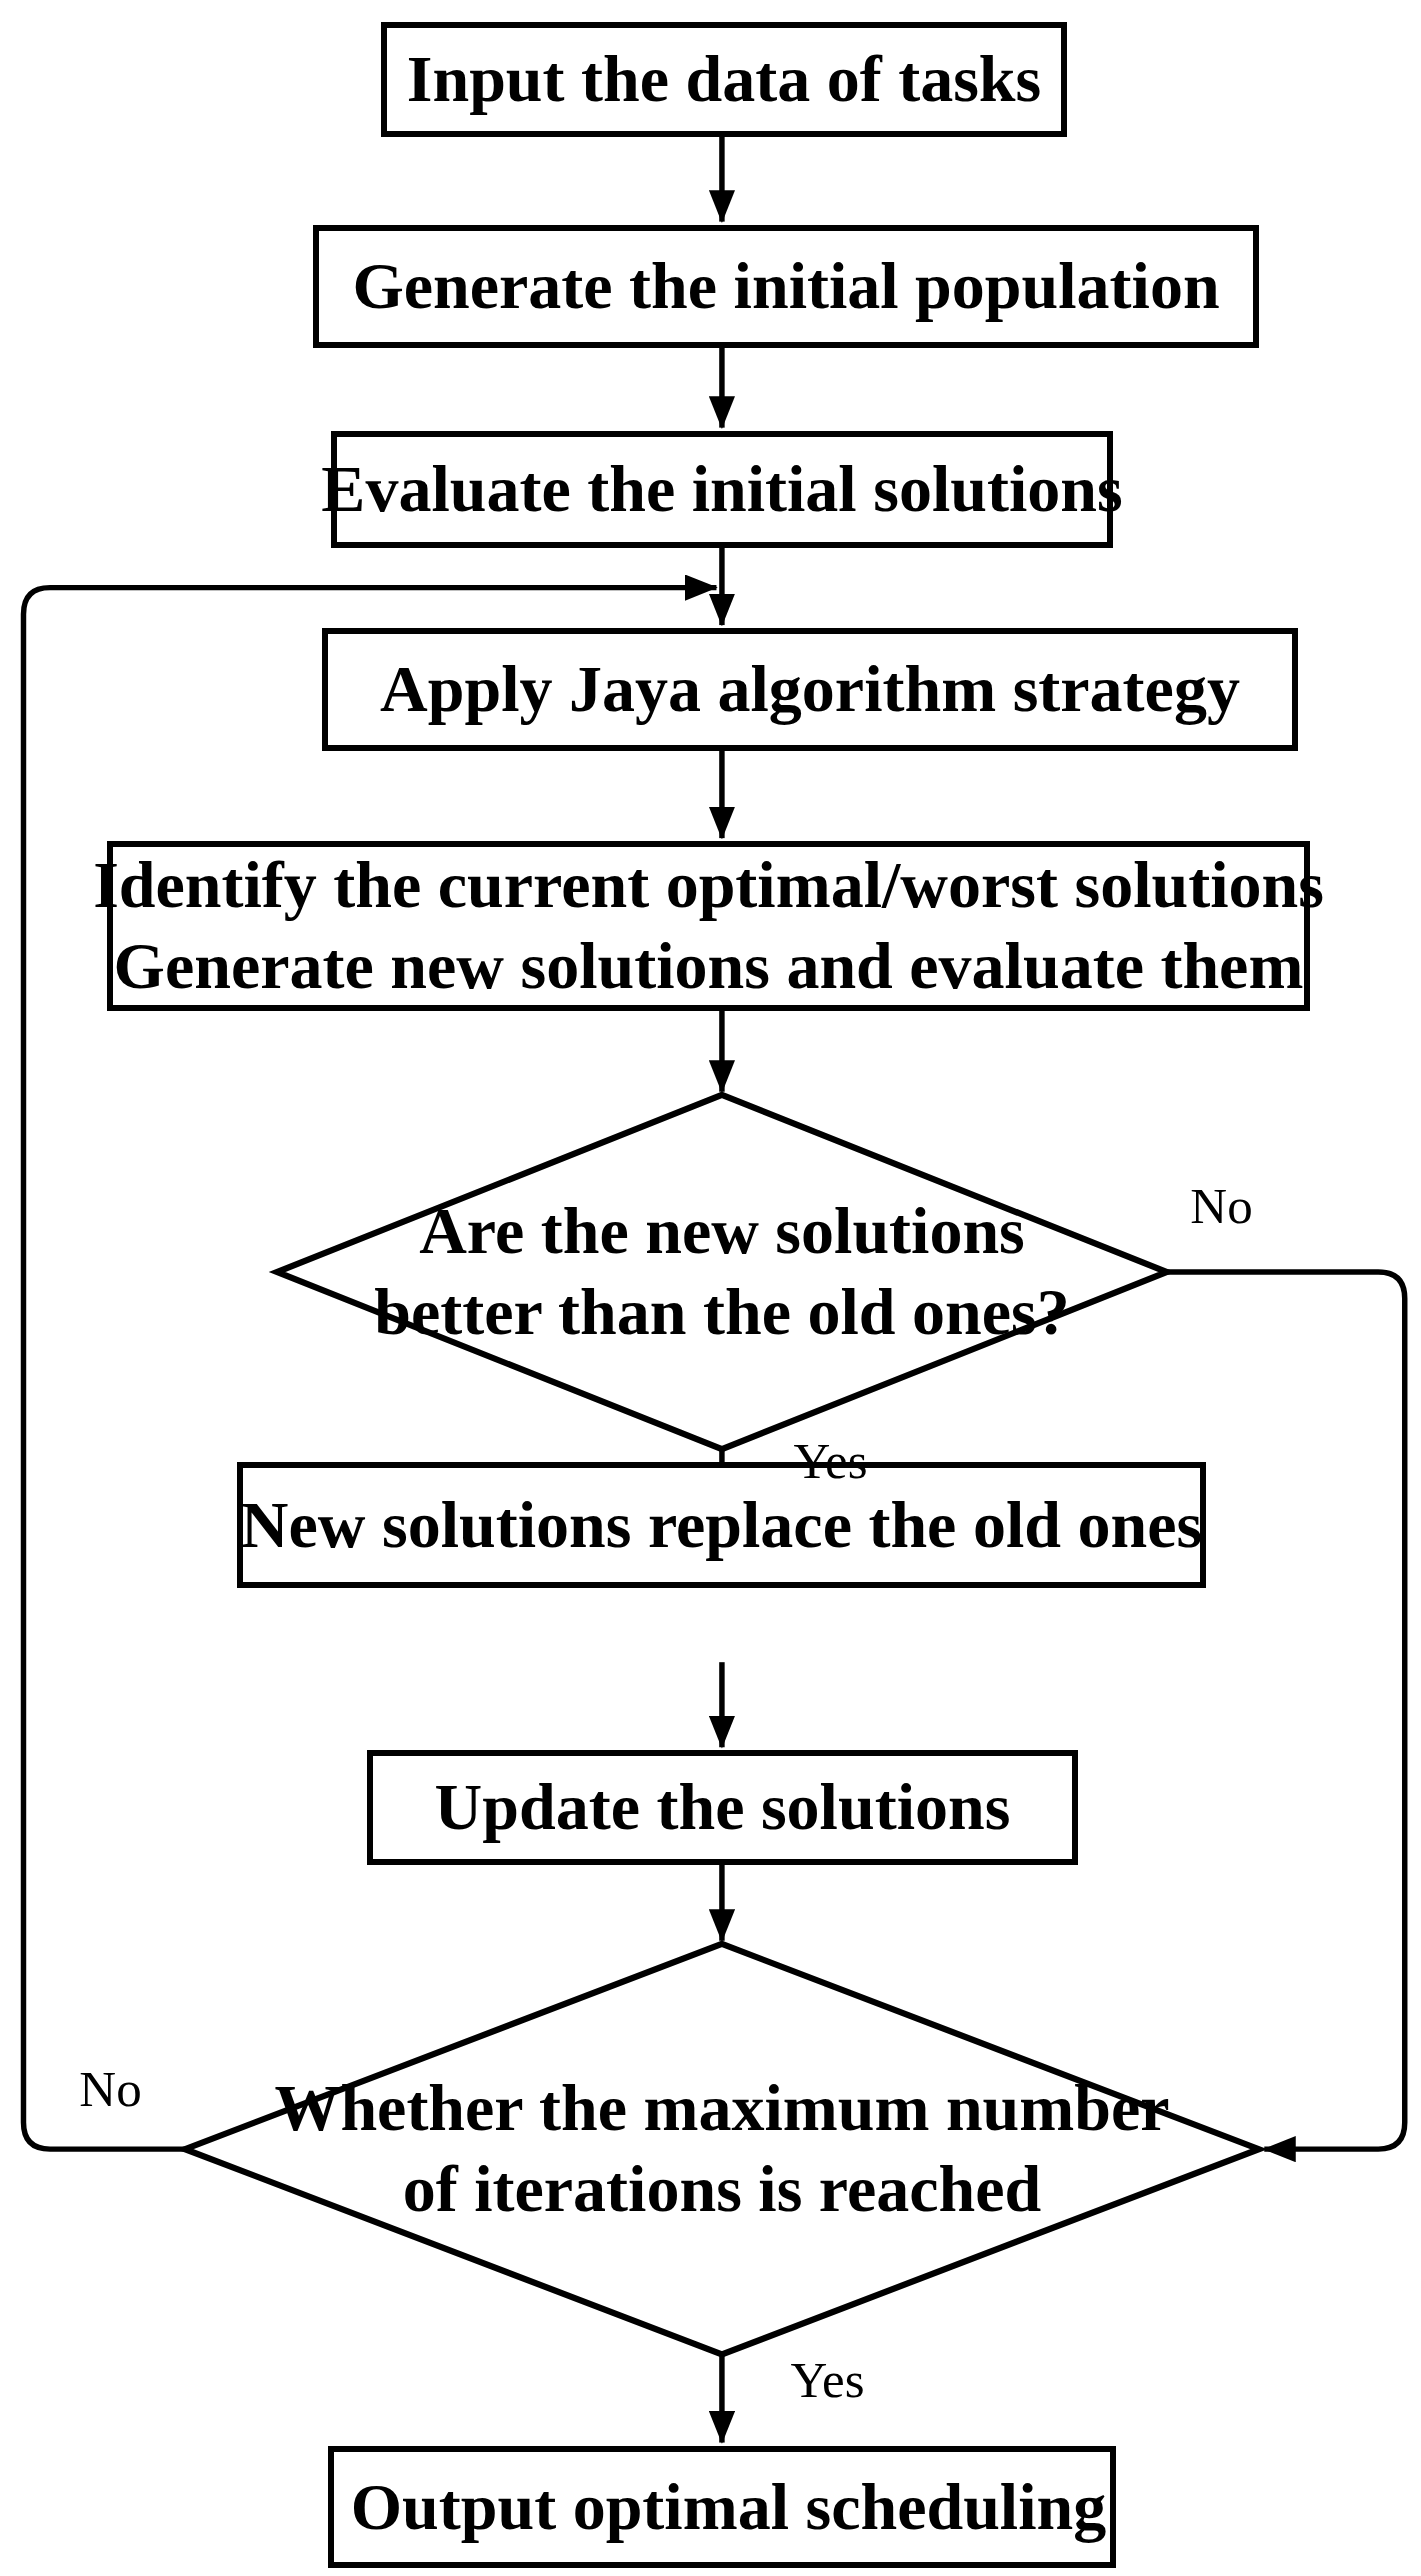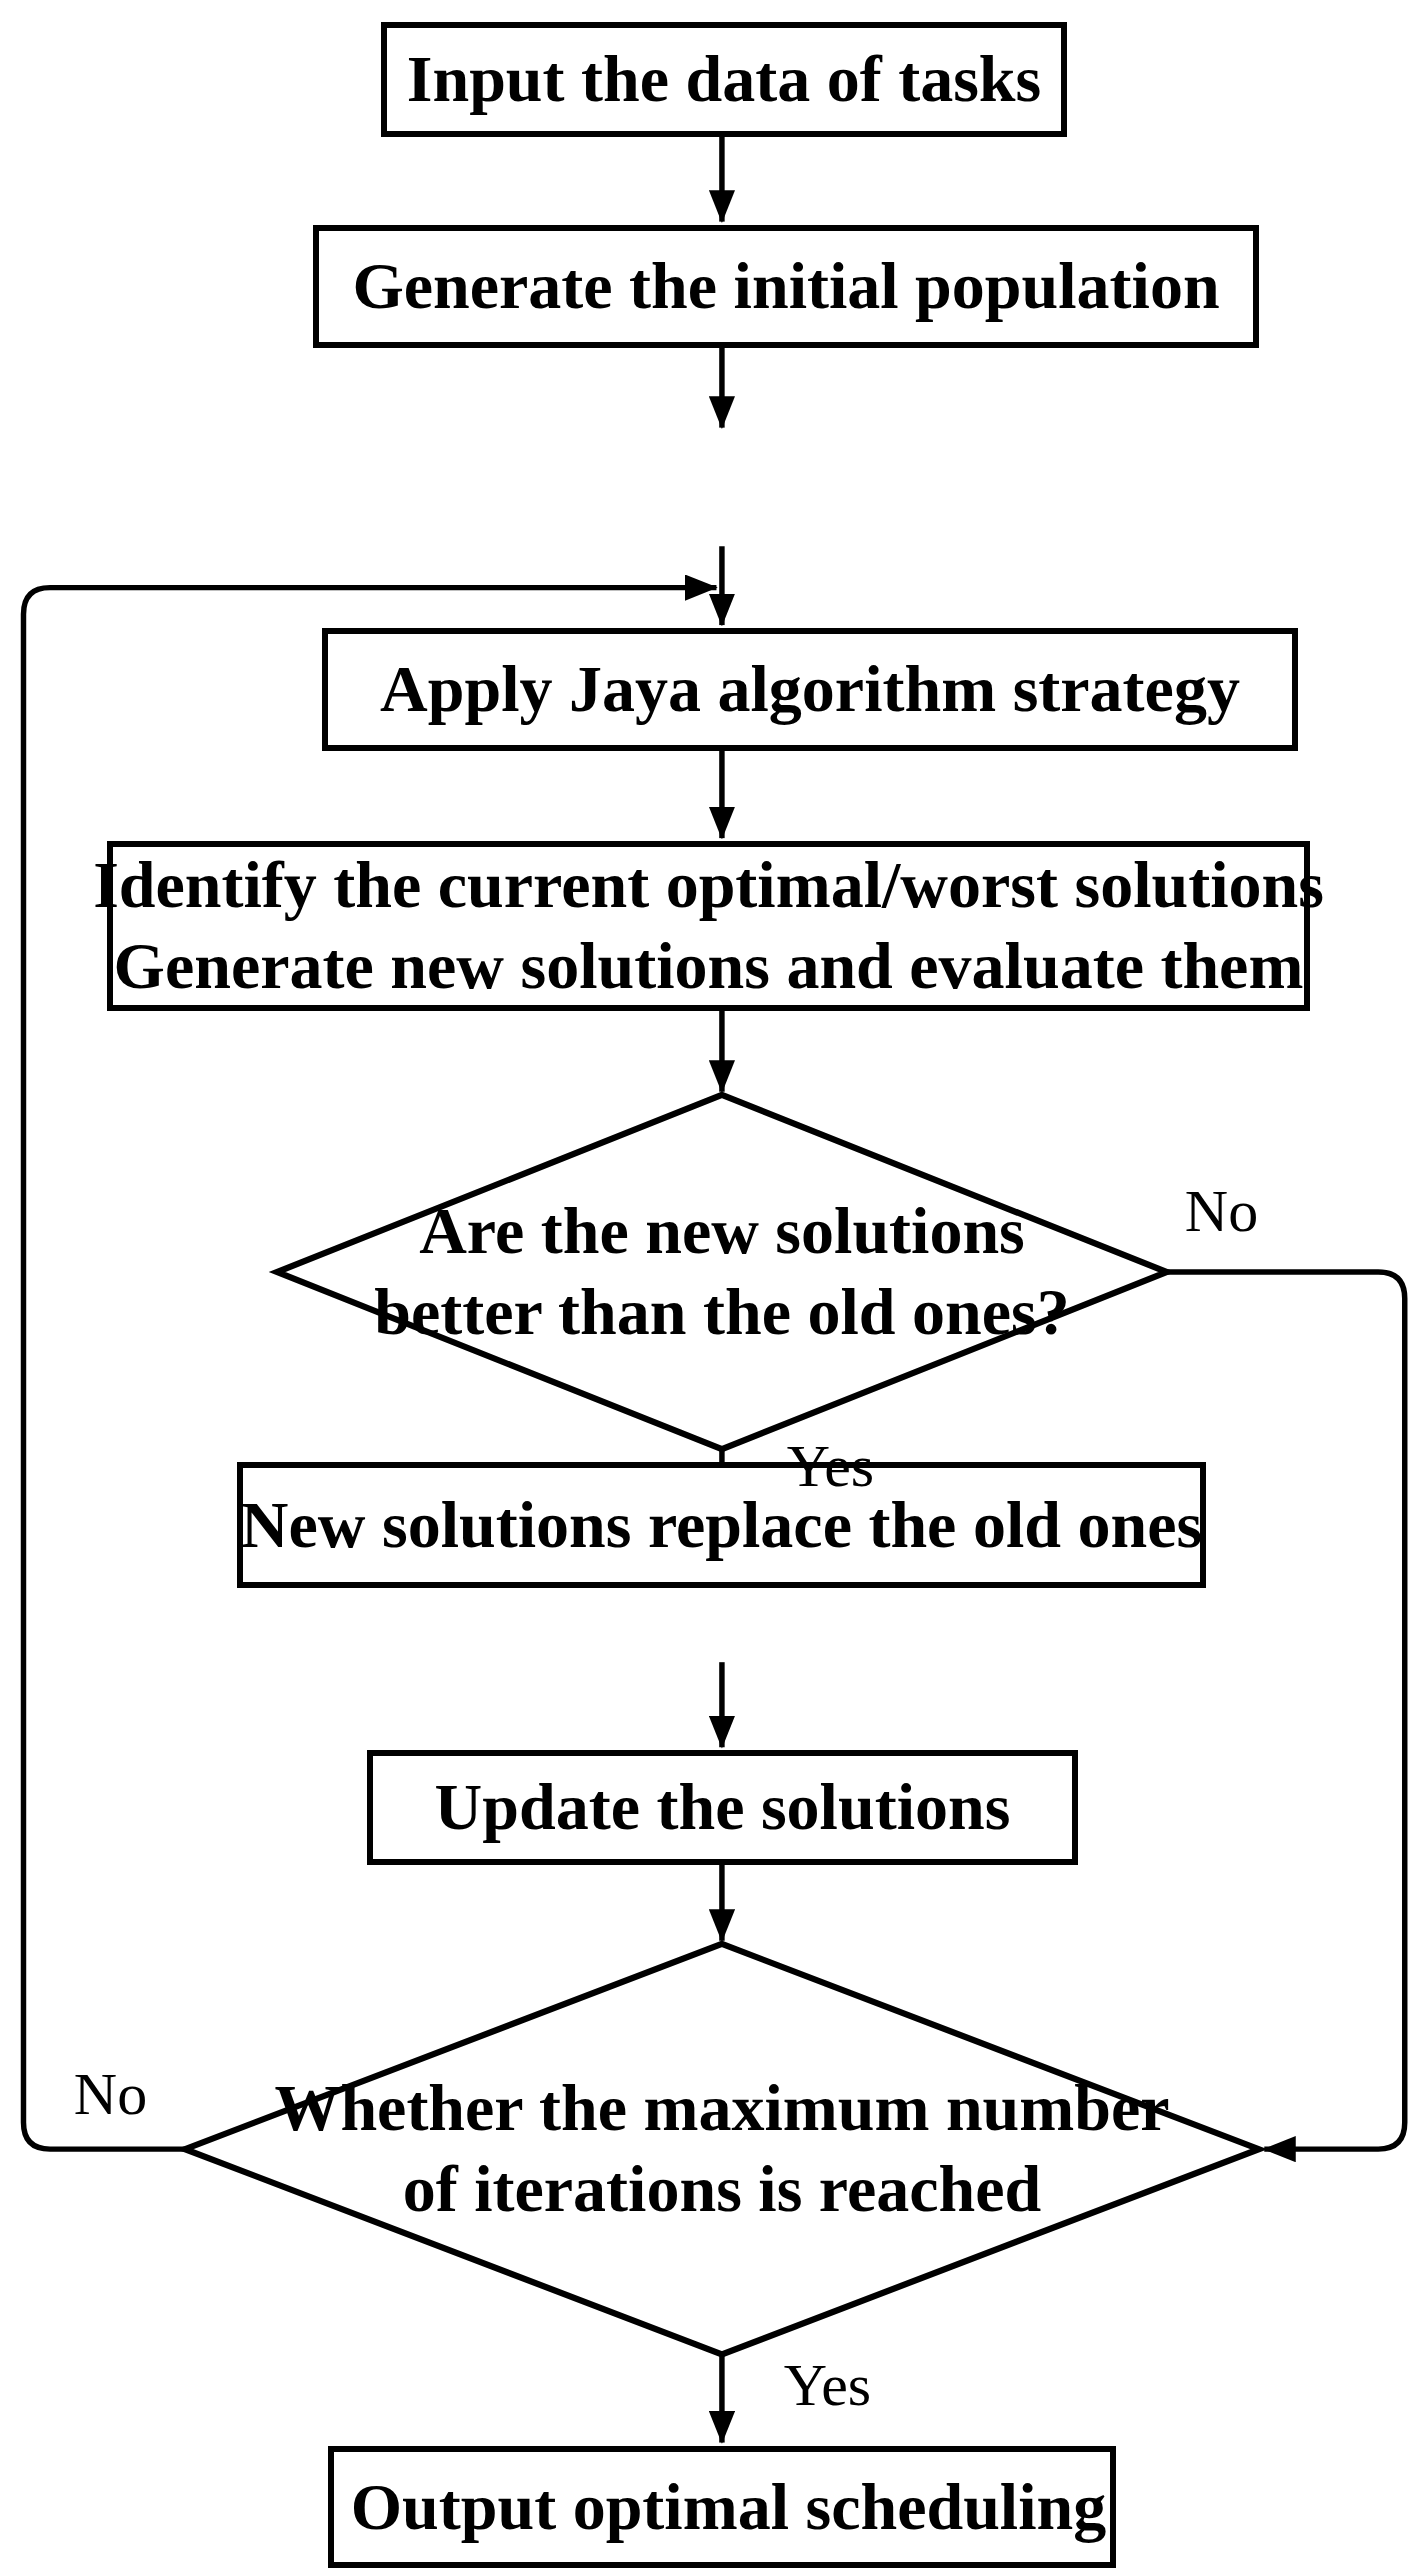--- a/index.html
+++ b/index.html
@@ -93,6 +93,9 @@
     <span>Generate the initial population</span>
   </div>
 
+  <div class="node rect" style="left:331px; top:431px; width:782px; height:117px;">
+    <span>Evaluate the initial solutions</span>
+  </div>
 
   <div class="node rect" style="left:322px; top:628px; width:976px; height:123px;">
     <span>Apply Jaya algorithm strategy</span>

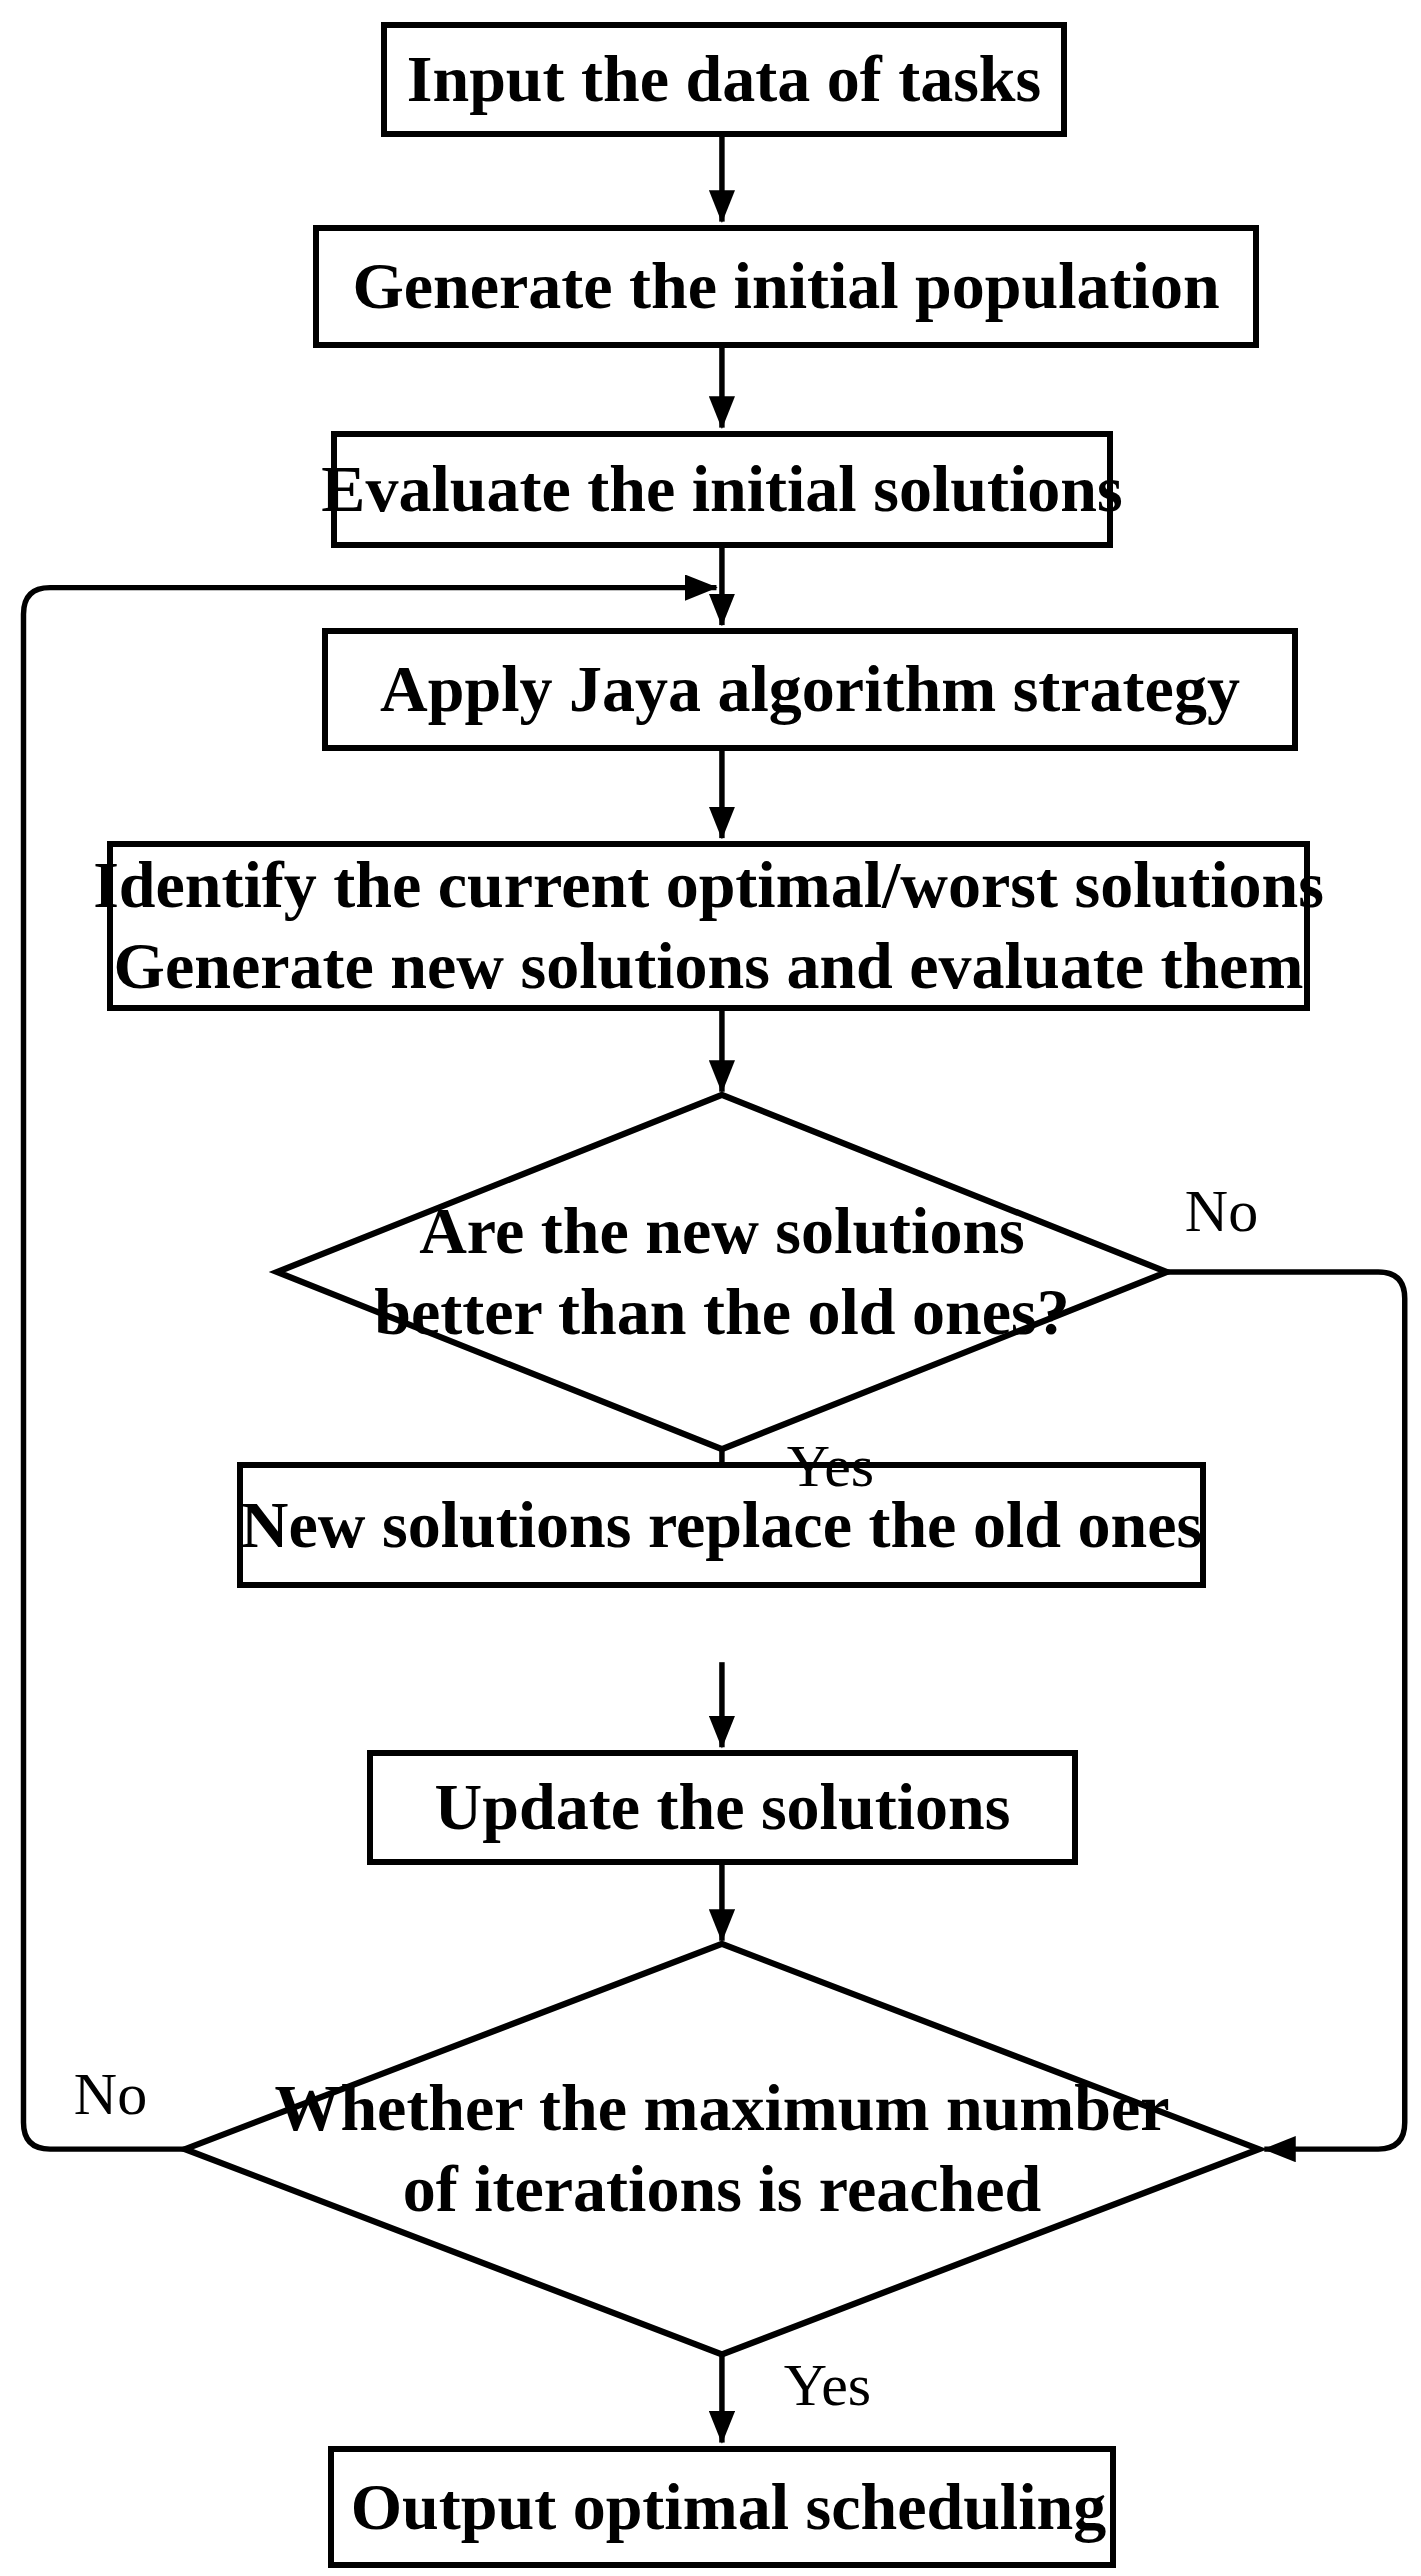--- a/index.html
+++ b/index.html
@@ -48,7 +48,7 @@
   .edge-label {
     position: absolute;
     width: 187px;
-    font-size: 60px;
+    font-size: 51px;
     line-height: 1;
     text-align: center;
     white-space: nowrap;

